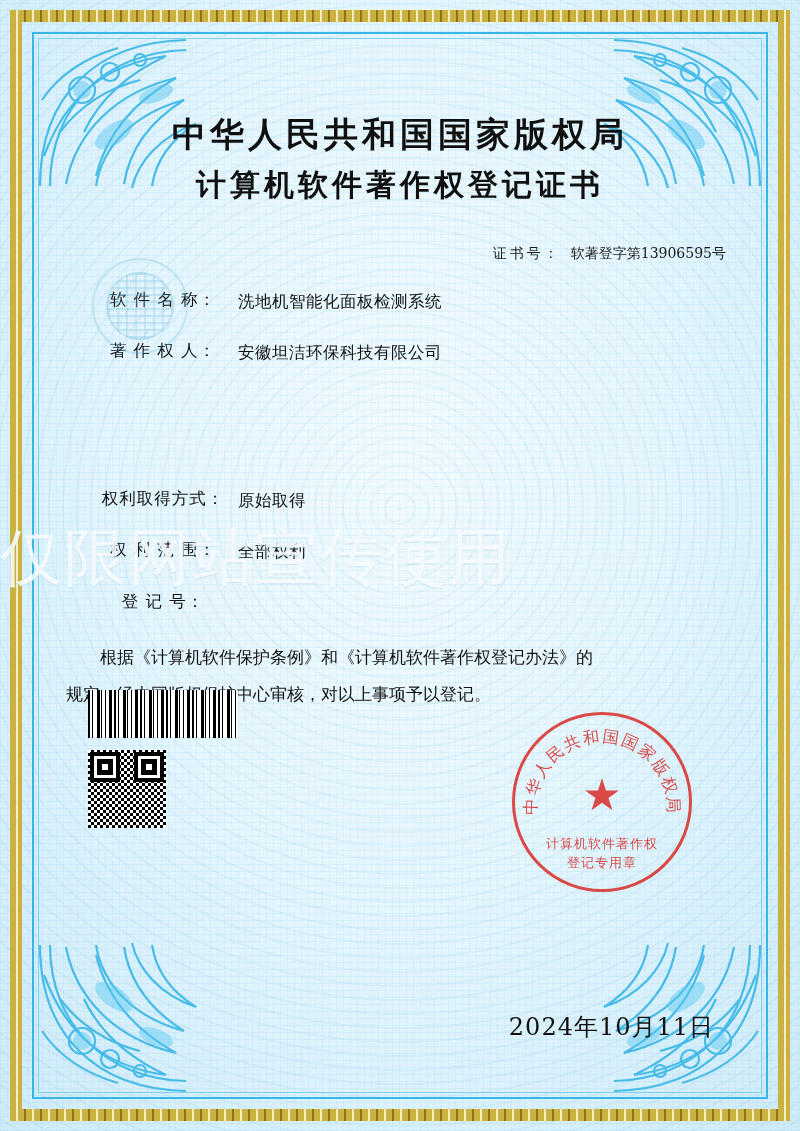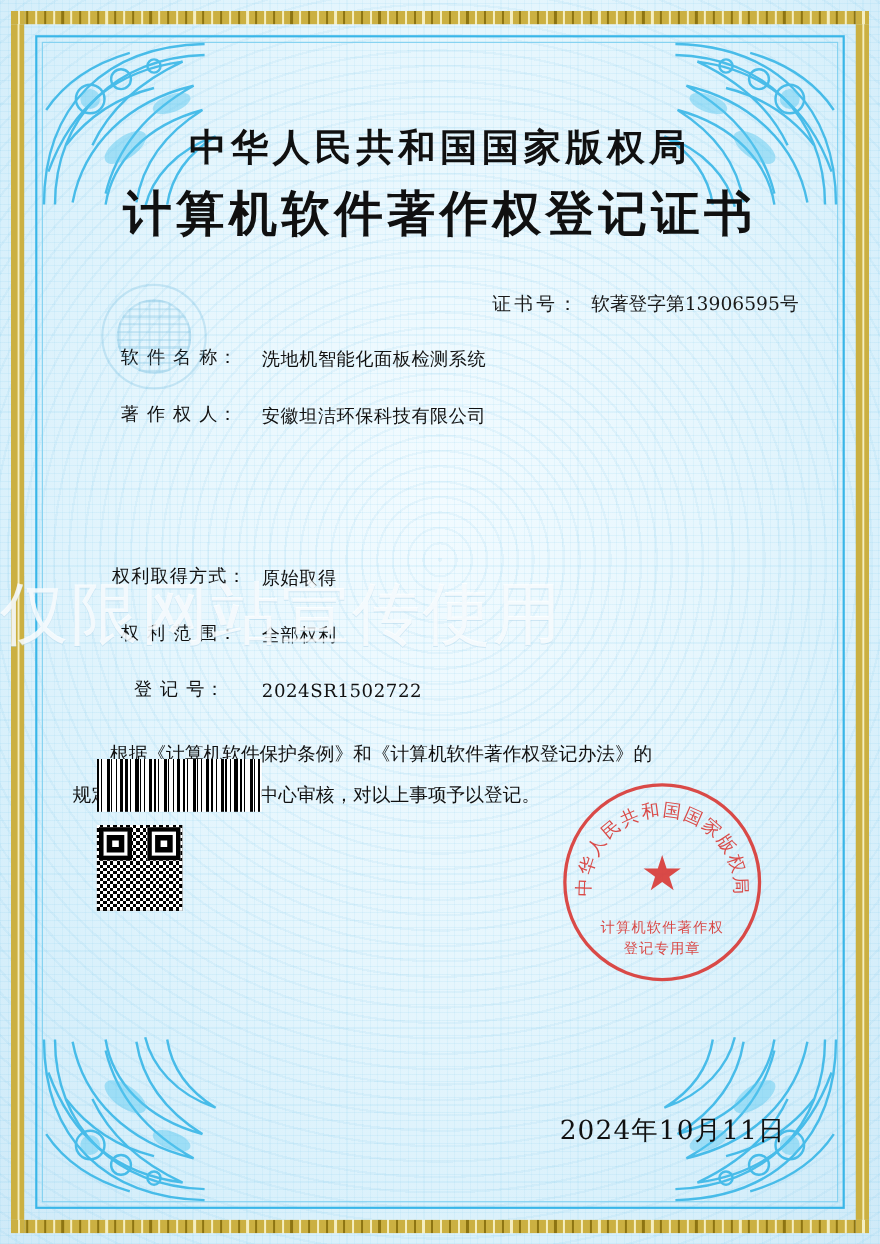--- a/index.html
+++ b/index.html
@@ -68,7 +68,7 @@
     letter-spacing: 4px;
   }
   .title1 { font-size: 34px; line-height: 1.45; }
-  .title2 { font-size: 44px; line-height: 1.45; margin-top: 4px; }
+  .title2 { font-size: 30px; line-height: 1.45; margin-top: 4px; }
 
   .cert-no {
     margin-top: 38px;

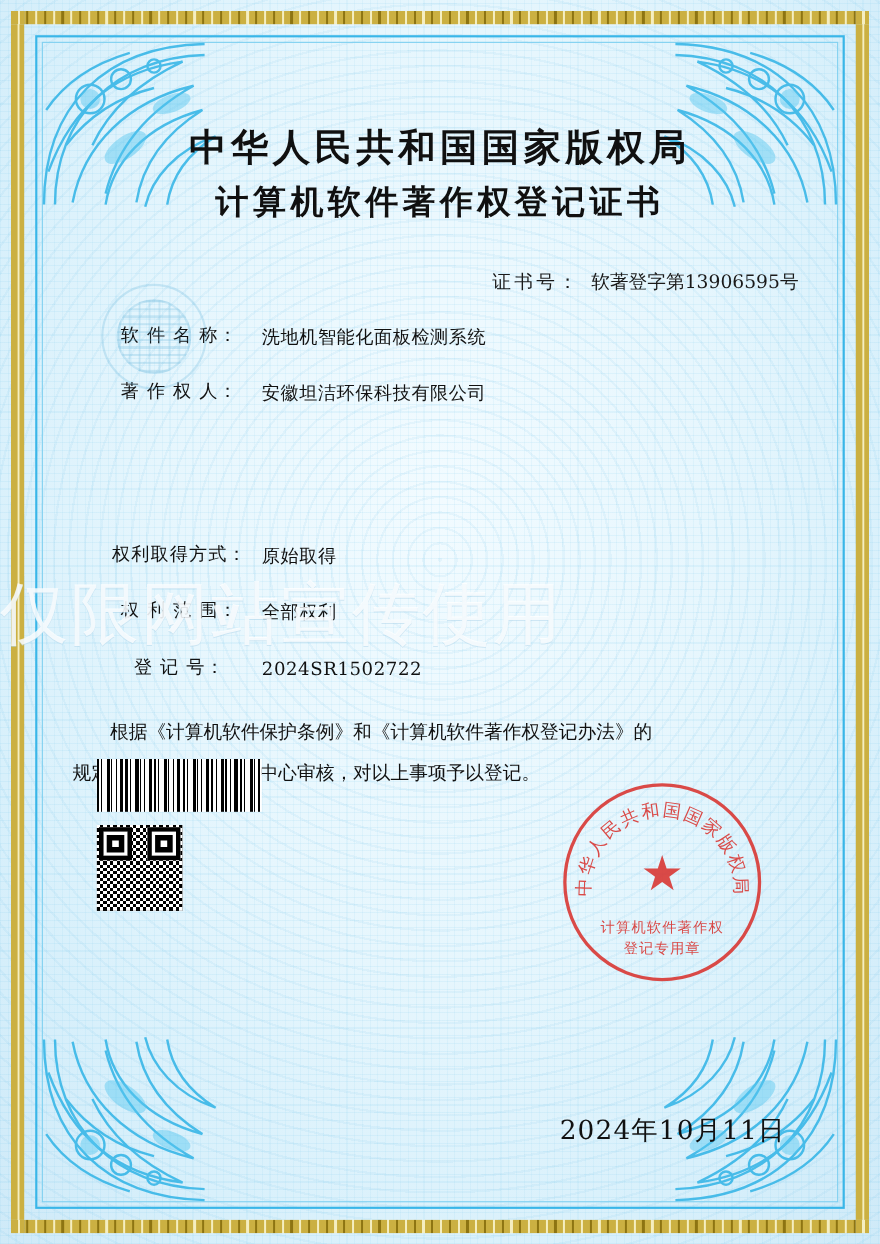--- a/index.html
+++ b/index.html
@@ -73,7 +73,7 @@
   .cert-no {
     margin-top: 38px;
     text-align: right;
-    font-size: 17px;
+    font-size: 14px;
     color: #1a1a1a;
     font-family: "DejaVu Serif", "Liberation Serif", serif;
     padding-right: 14px;

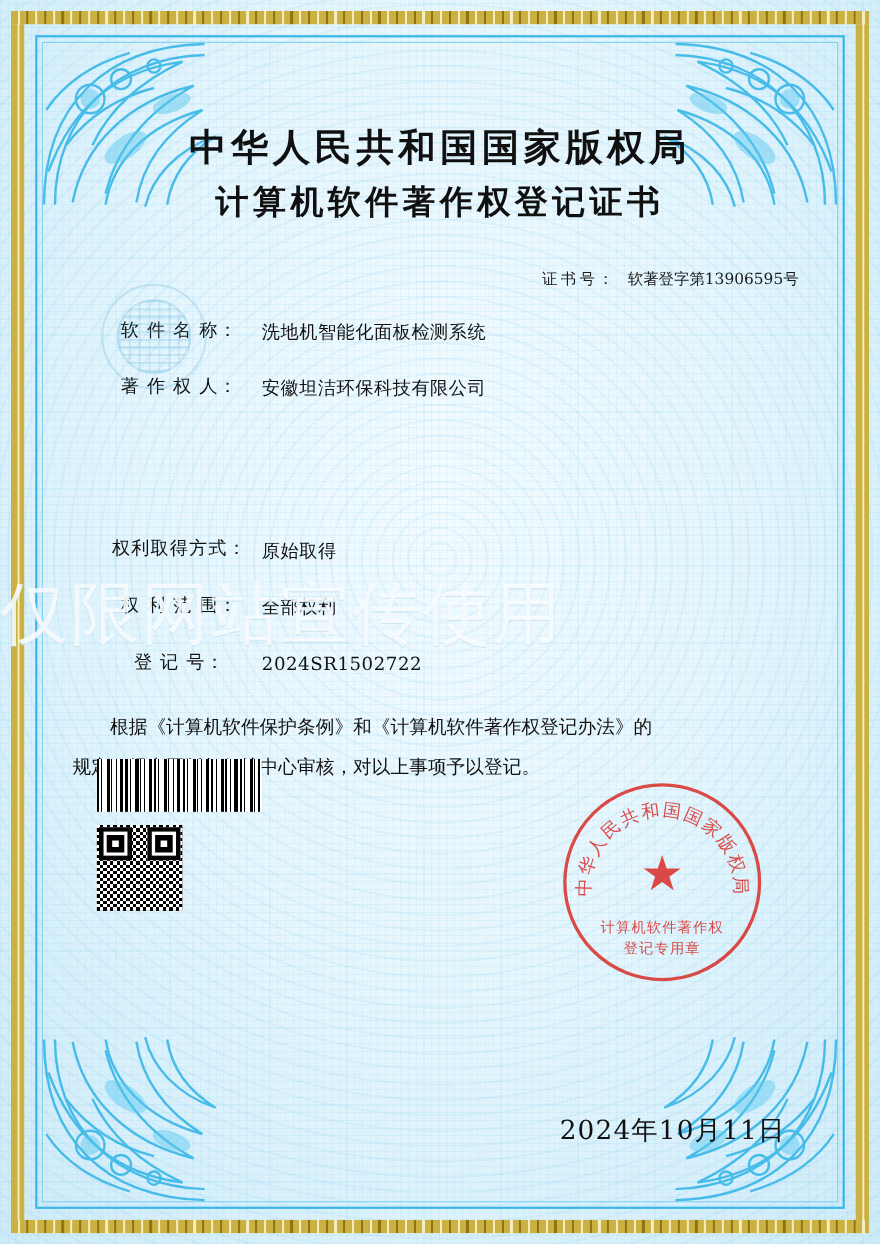--- a/index.html
+++ b/index.html
@@ -370,7 +370,6 @@
 
       <div class="field-row">
         <div class="field-label">登  记  号：</div>
-        <div class="field-value">2024SR1502722</div>
       </div>
 
     </div>

